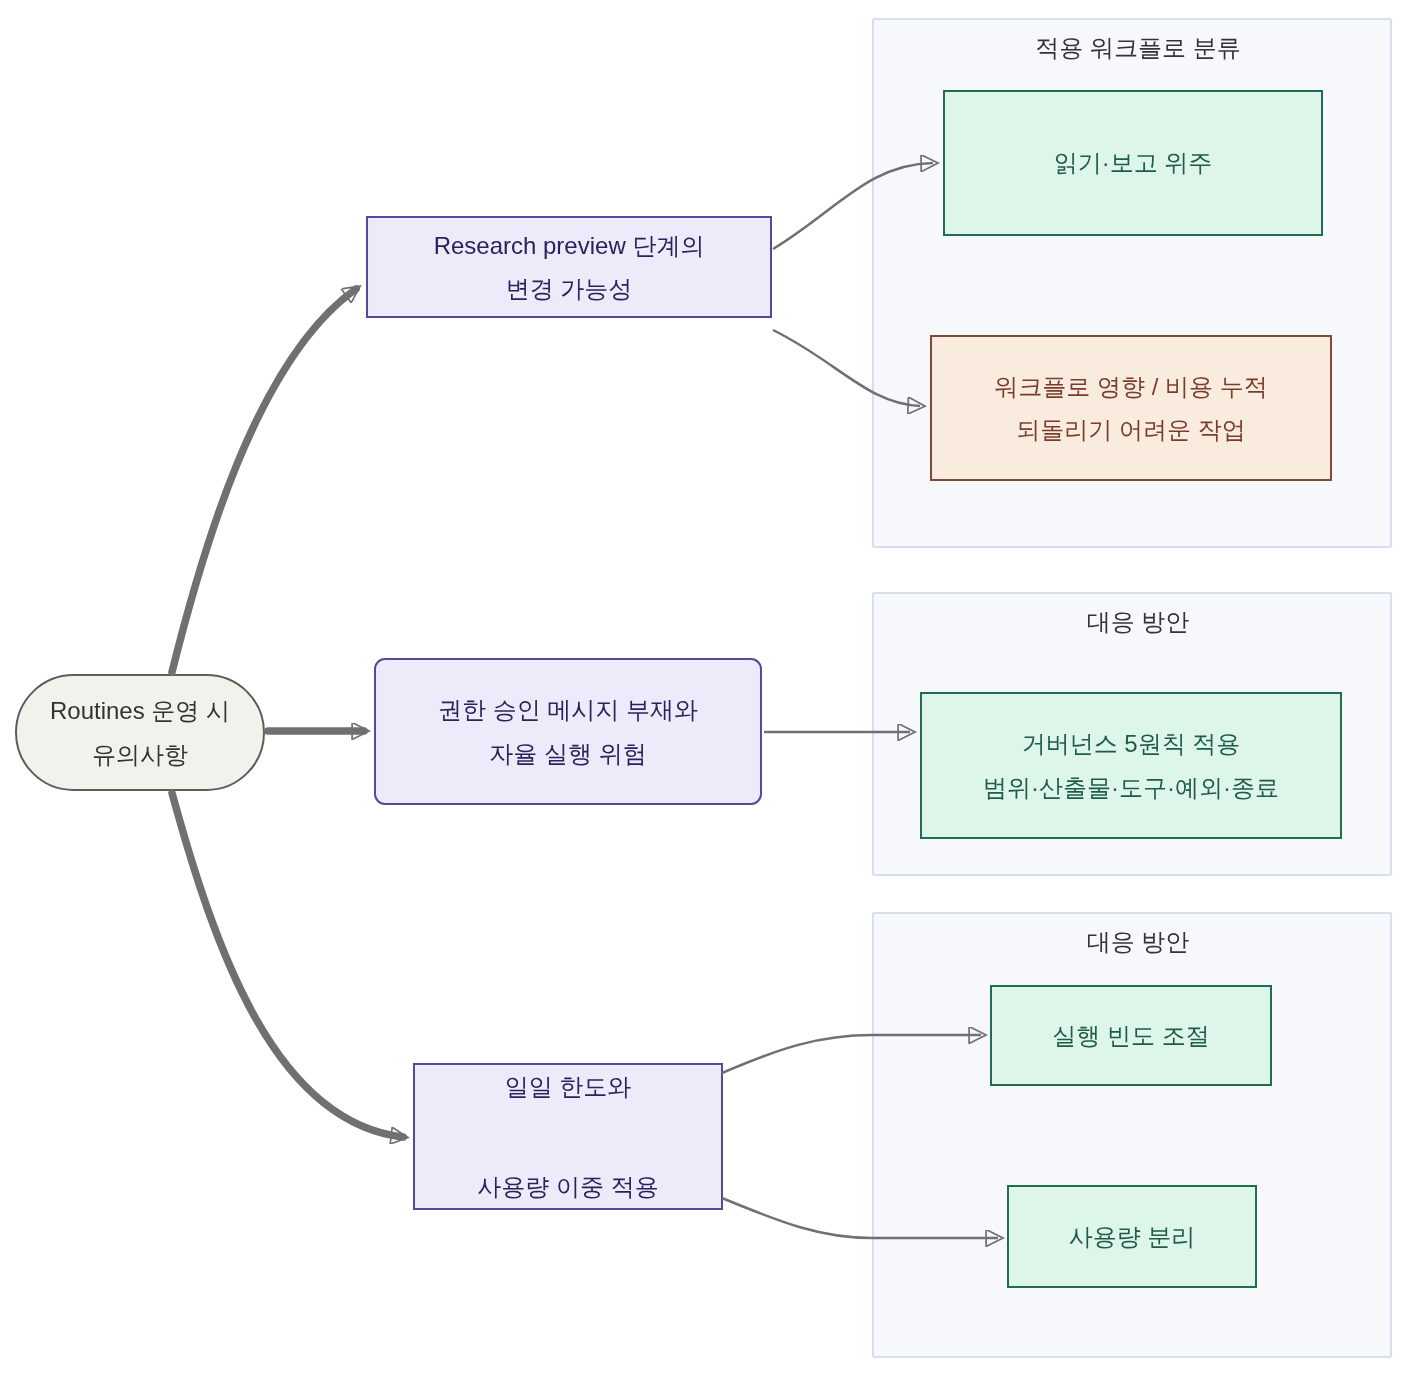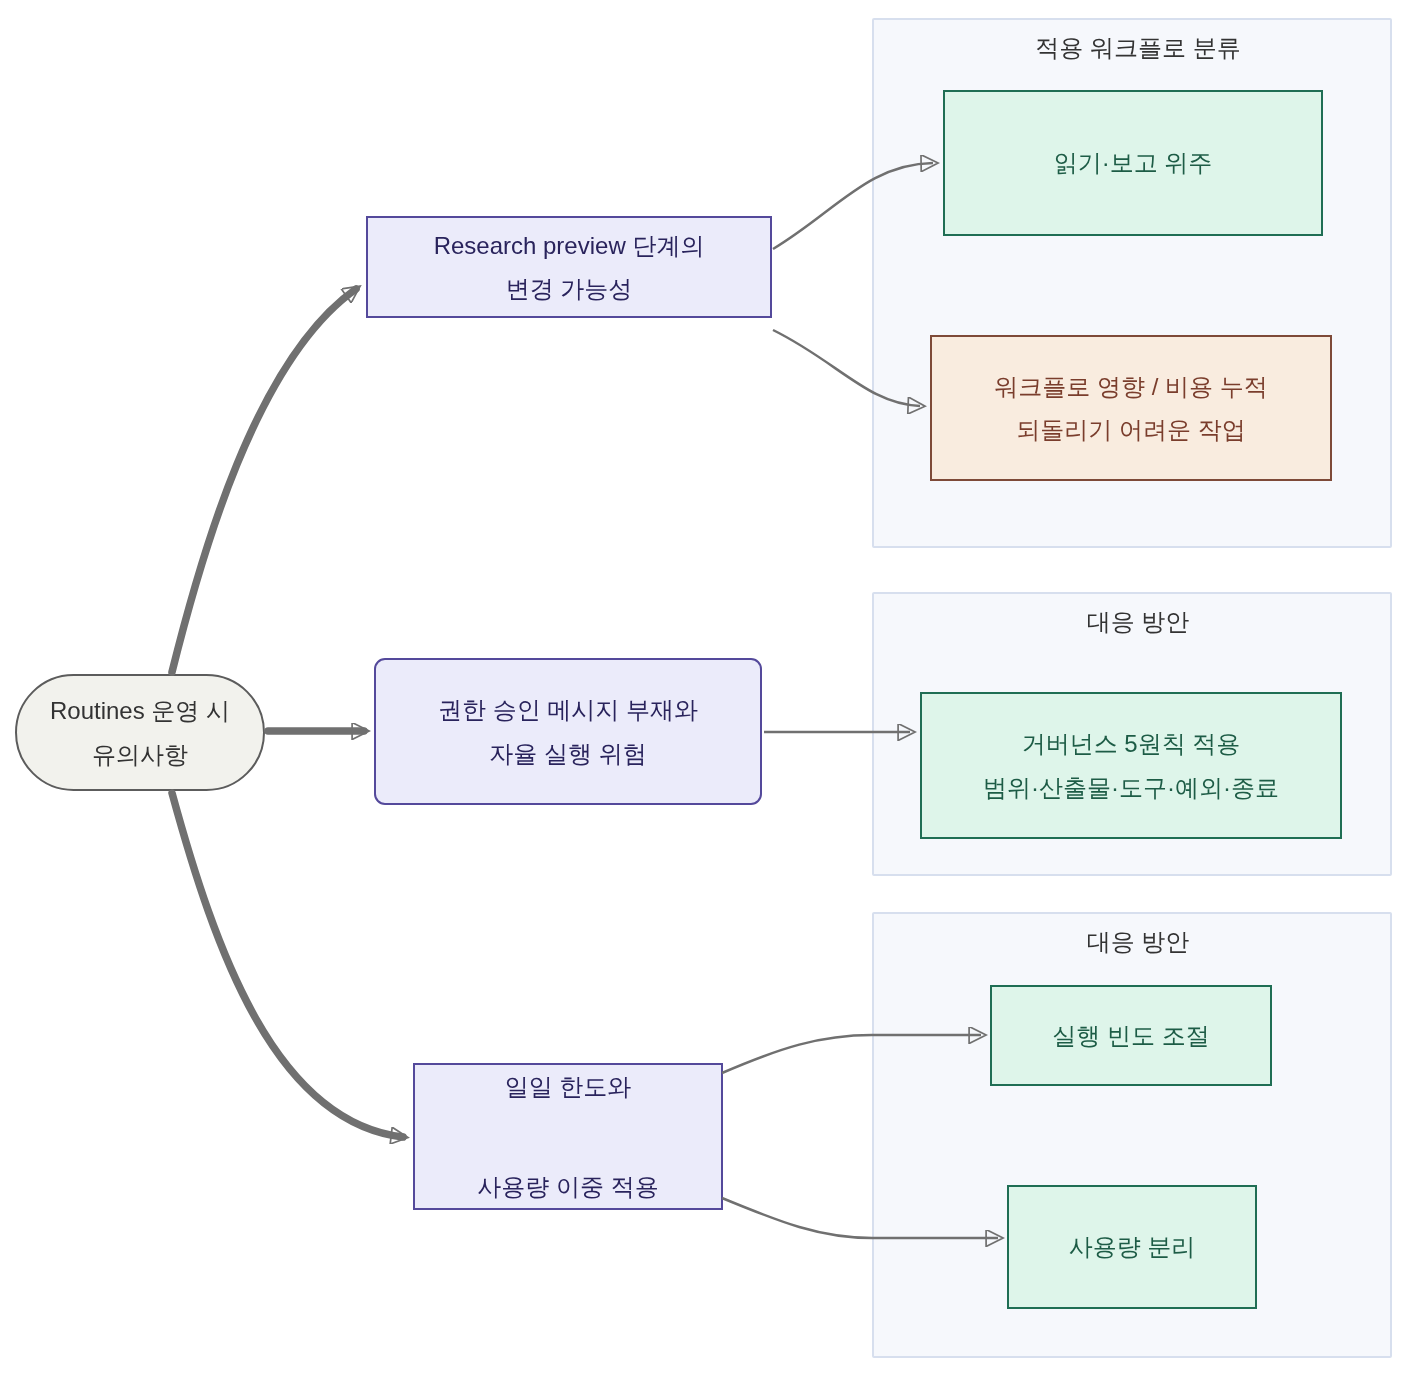--- a/index.html
+++ b/index.html
@@ -82,7 +82,7 @@
   #n2    { left: 930px;  top: 335px;  width: 402px; height: 146px; }
   #n3    { left: 920px;  top: 658px;  width: 422px; height: 147px; margin-top: 34px; }
   #n4    { left: 990px;  top: 985px;  width: 282px; height: 101px; }
-  #n5    { left: 1007px; top: 1185px; width: 250px; height: 124px; }
+  #n5    { left: 1007px; top: 1185px; width: 250px; height: 103px; }
 </style>
 </head>
 <body>

